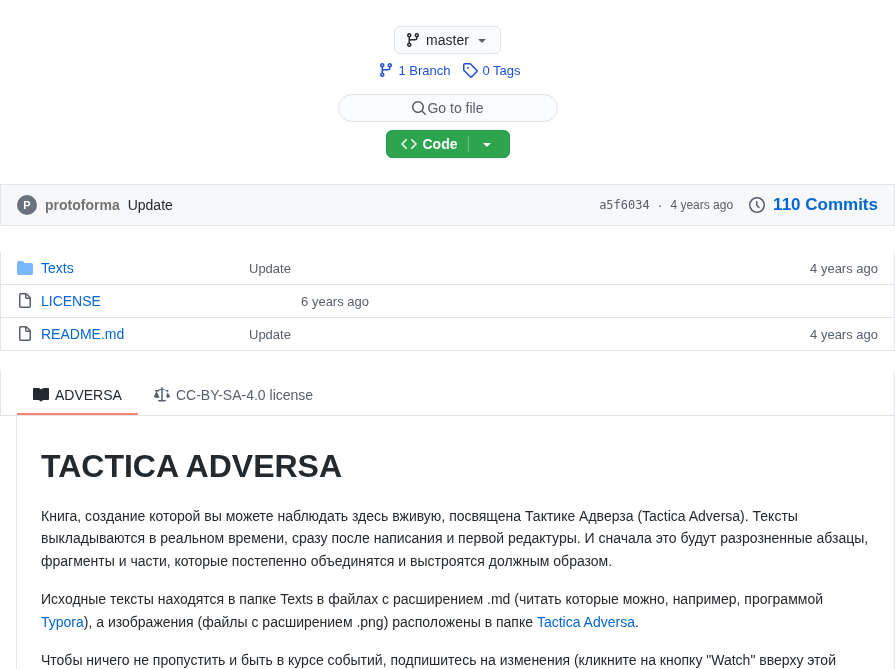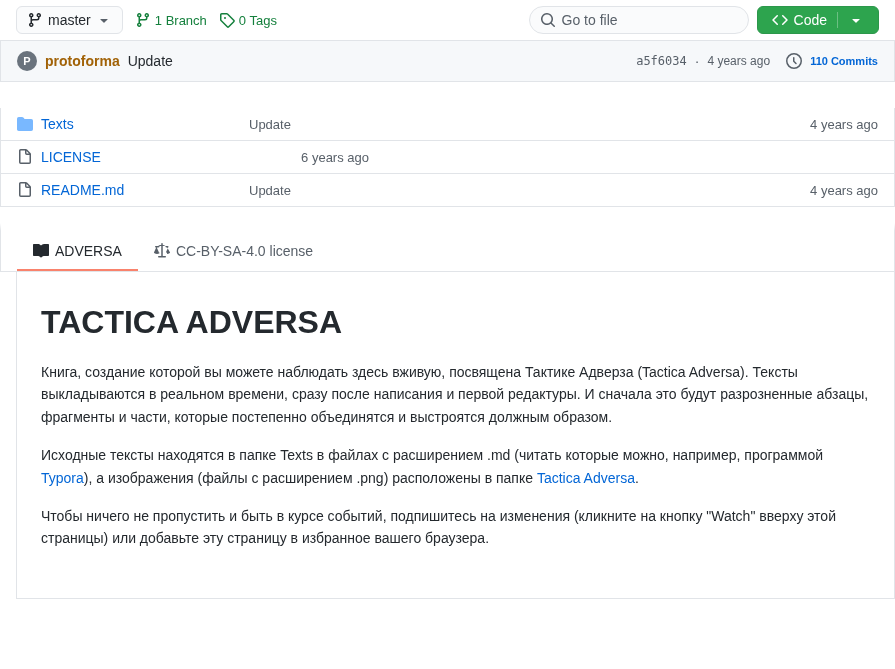--- a/index.html
+++ b/index.html
@@ -15,9 +15,10 @@
     .top-bar {
       display: flex;
       align-items: center;
-      padding: 6px 16px;
+      padding: 26px 16px;
       border-bottom: 1px solid #e1e4e8;
       gap: 8px;
+      flex-direction: column;
     }
     .branch-btn {
       display: flex;

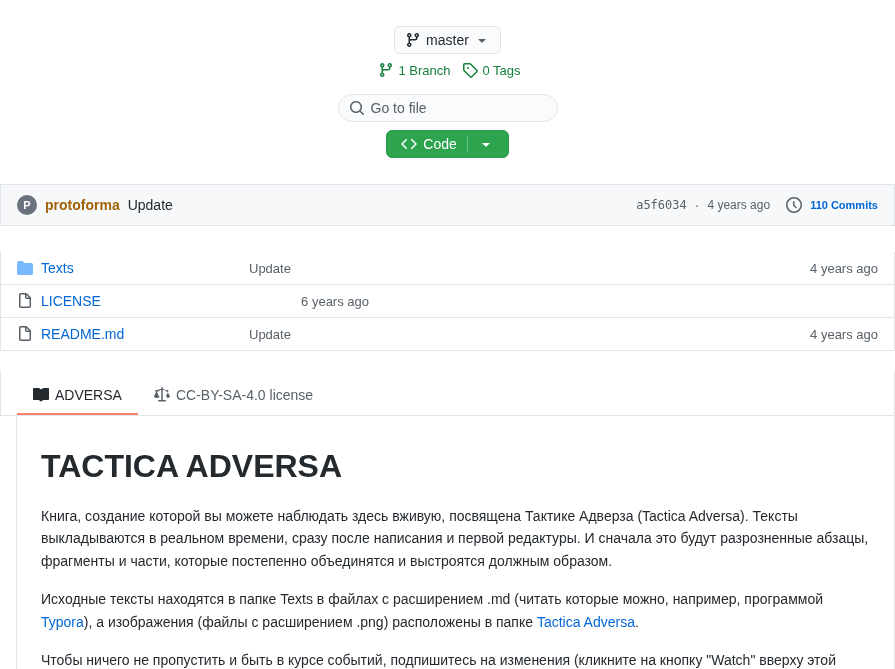--- a/index.html
+++ b/index.html
@@ -42,7 +42,7 @@
       font-size: 13px;
     }
     .branch-meta a {
-      color: #15803d;
+      color: #1d4ed8;
       text-decoration: none;
       display: flex;
       align-items: center;

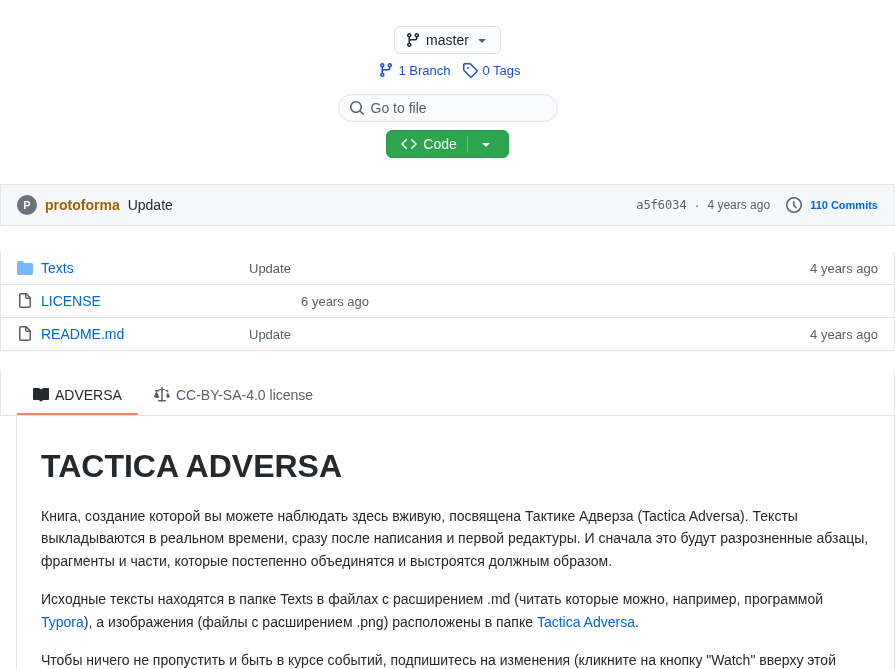--- a/index.html
+++ b/index.html
@@ -55,10 +55,11 @@
       border: 1px solid #e1e4e8;
       border-radius: 14px;
       padding: 5px 10px;
-      gap: 6px;
+      gap: 0;
       color: #586069;
       background: #fafbfc;
       min-width: 220px;
+      justify-content: center;
     }
     .code-btn {
       display: flex;

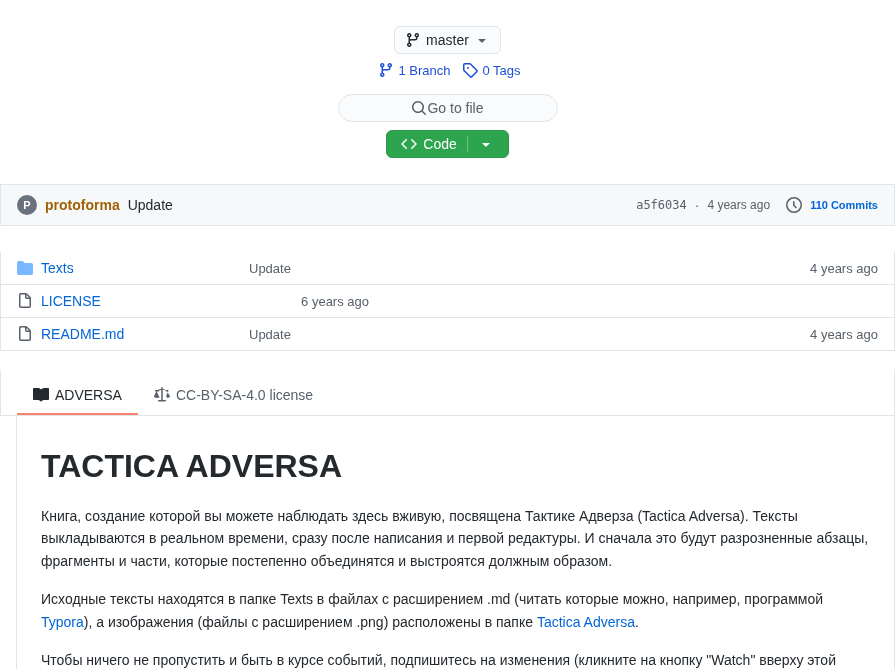--- a/index.html
+++ b/index.html
@@ -71,7 +71,7 @@
       border-radius: 6px;
       padding: 5px 14px;
       font-size: 14px;
-      font-weight: 400;
+      font-weight: 700;
       cursor: pointer;
     }
     .code-btn .divider {

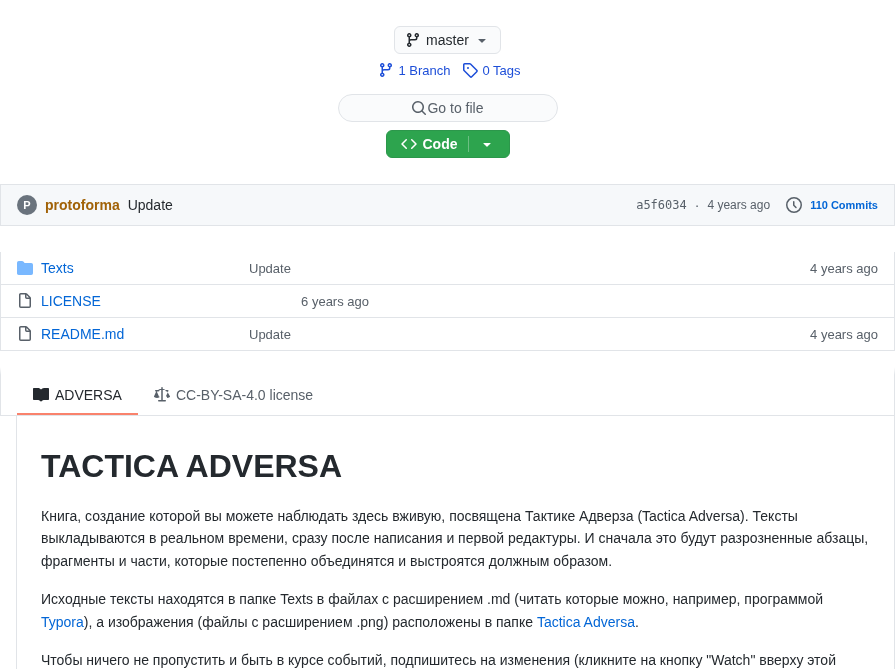--- a/index.html
+++ b/index.html
@@ -105,7 +105,7 @@
     }
     .commit-author {
       font-weight: 600;
-      color: #a16207;
+      color: #737373;
     }
     .commit-msg {
       color: #24292e;

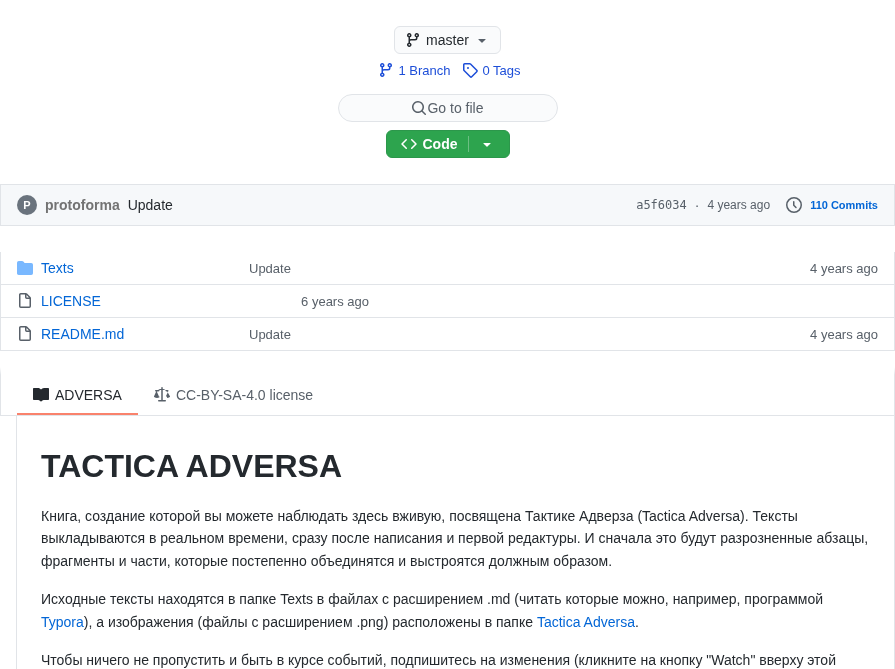--- a/index.html
+++ b/index.html
@@ -128,7 +128,7 @@
       color: #0366d6;
       font-weight: 600;
       text-decoration: none;
-      font-size: 11px;
+      font-size: 17px;
     }
 
     

